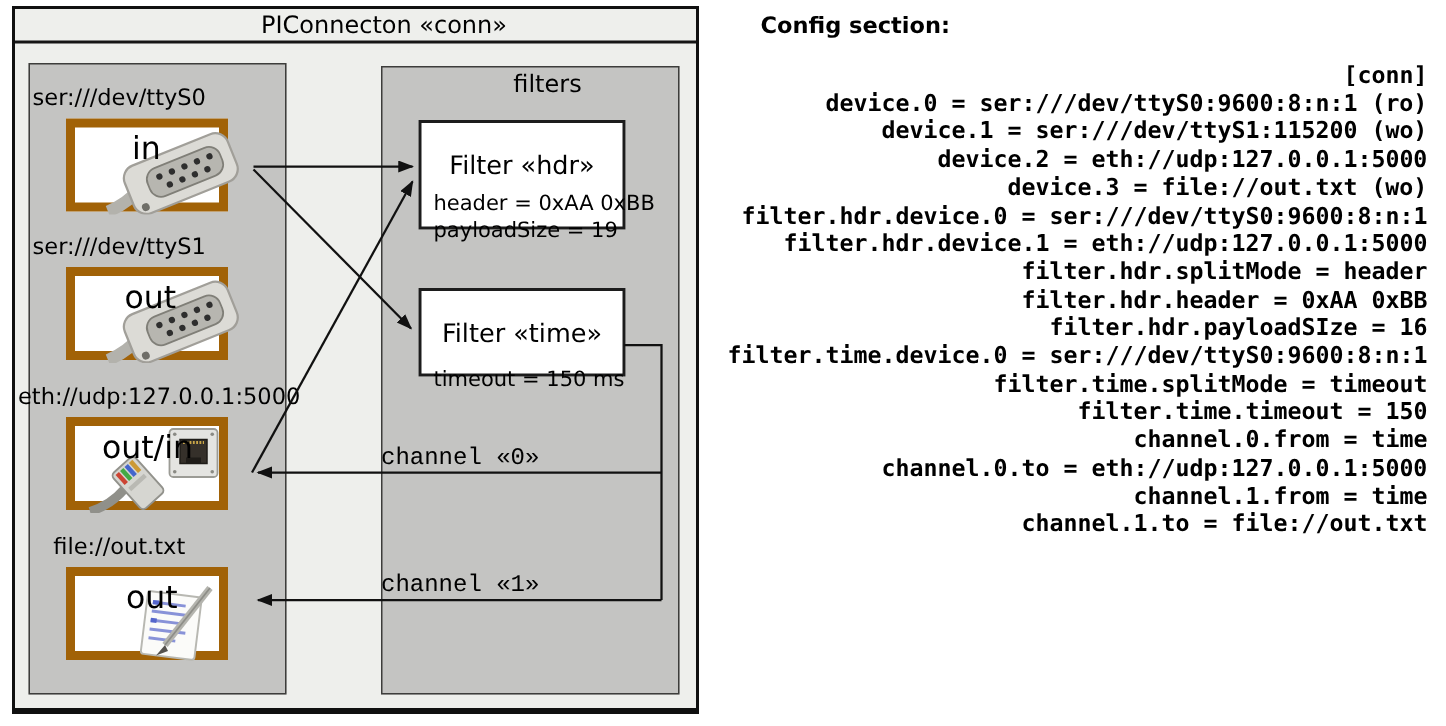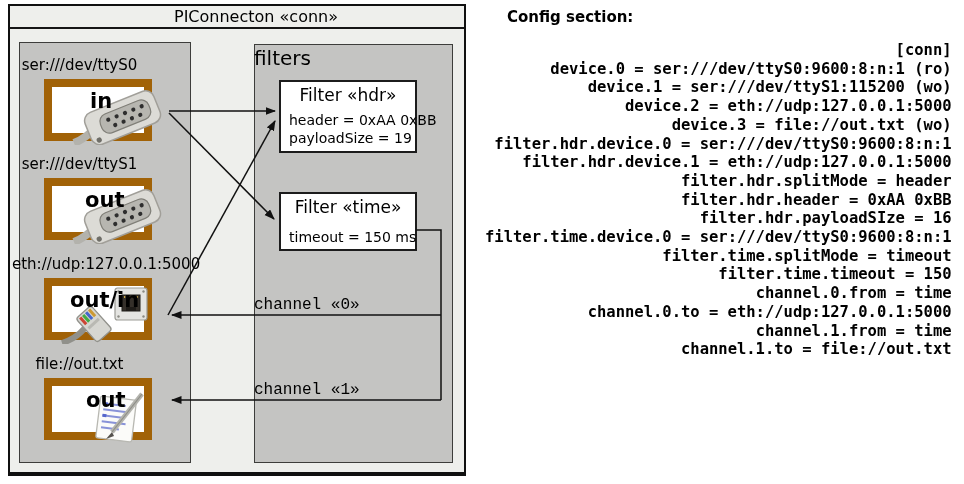--- a/index.html
+++ b/index.html
@@ -17,7 +17,7 @@
   .container{background:#c4c4c2;border:1.5px solid #3d3d3b;}
   .devices-container{left:19px;top:42px;width:172px;height:421px;}
   .filters-container{left:254px;top:44px;width:199px;height:419px;}
-  .filters-title{left:254px;top:46px;width:222px;font-size:20px;}
+  .filters-title{left:254px;top:46px;width:222px;text-align:center;font-size:16px;}
 
   
   .dev-label{left:12px;width:135px;text-align:center;font-size:15px;white-space:nowrap;}

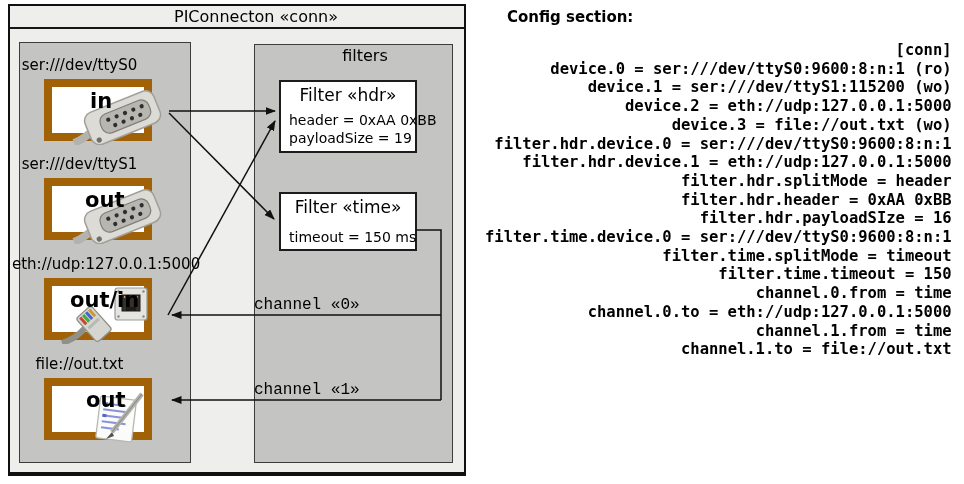--- a/index.html
+++ b/index.html
@@ -21,7 +21,7 @@
 
   
   .dev-label{left:12px;width:135px;text-align:center;font-size:15px;white-space:nowrap;}
-  .dev-box{left:44px;width:108px;height:62px;background:#ffffff;border:8px solid #a16207;font-weight:bold;}
+  .dev-box{left:44px;width:108px;height:62px;background:#ffffff;border:6px solid #a16207;}
   .port-label{font-size:21px;line-height:22px;position:absolute;top:3px;}
   .icon{position:absolute;left:0;top:0;}
 

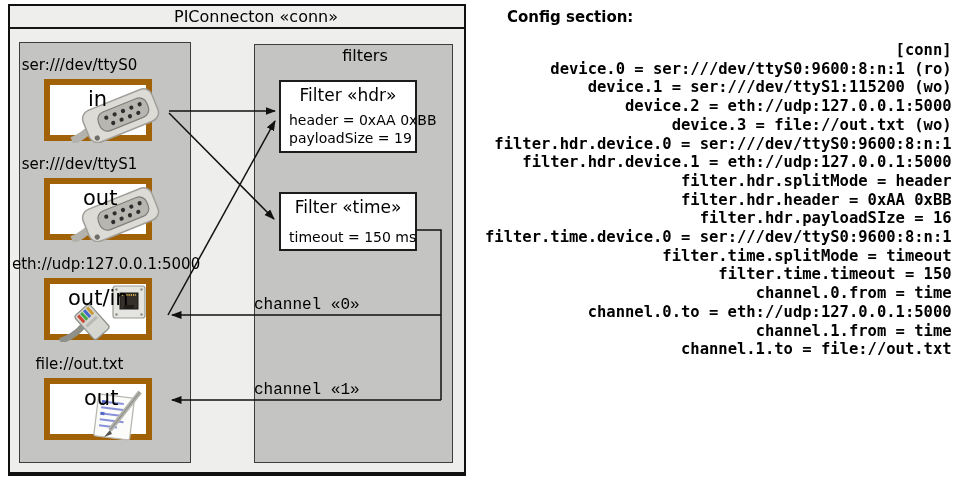--- a/index.html
+++ b/index.html
@@ -27,7 +27,7 @@
 
   
   .filter-box{left:279px;width:138px;background:#ffffff;border:2px solid #1c1c1c;}
-  .filter-title{text-align:center;font-size:17px;margin-top:3px;}
+  .filter-title{text-align:center;font-size:17px;margin-top:19px;}
   .filter-prop{font-size:14px;line-height:17.5px;margin-left:8px;white-space:nowrap;}
 
   .chan-label{left:254px;width:162px;text-align:left;font-size:16px;font-family:Liberation Mono, monospace;}

